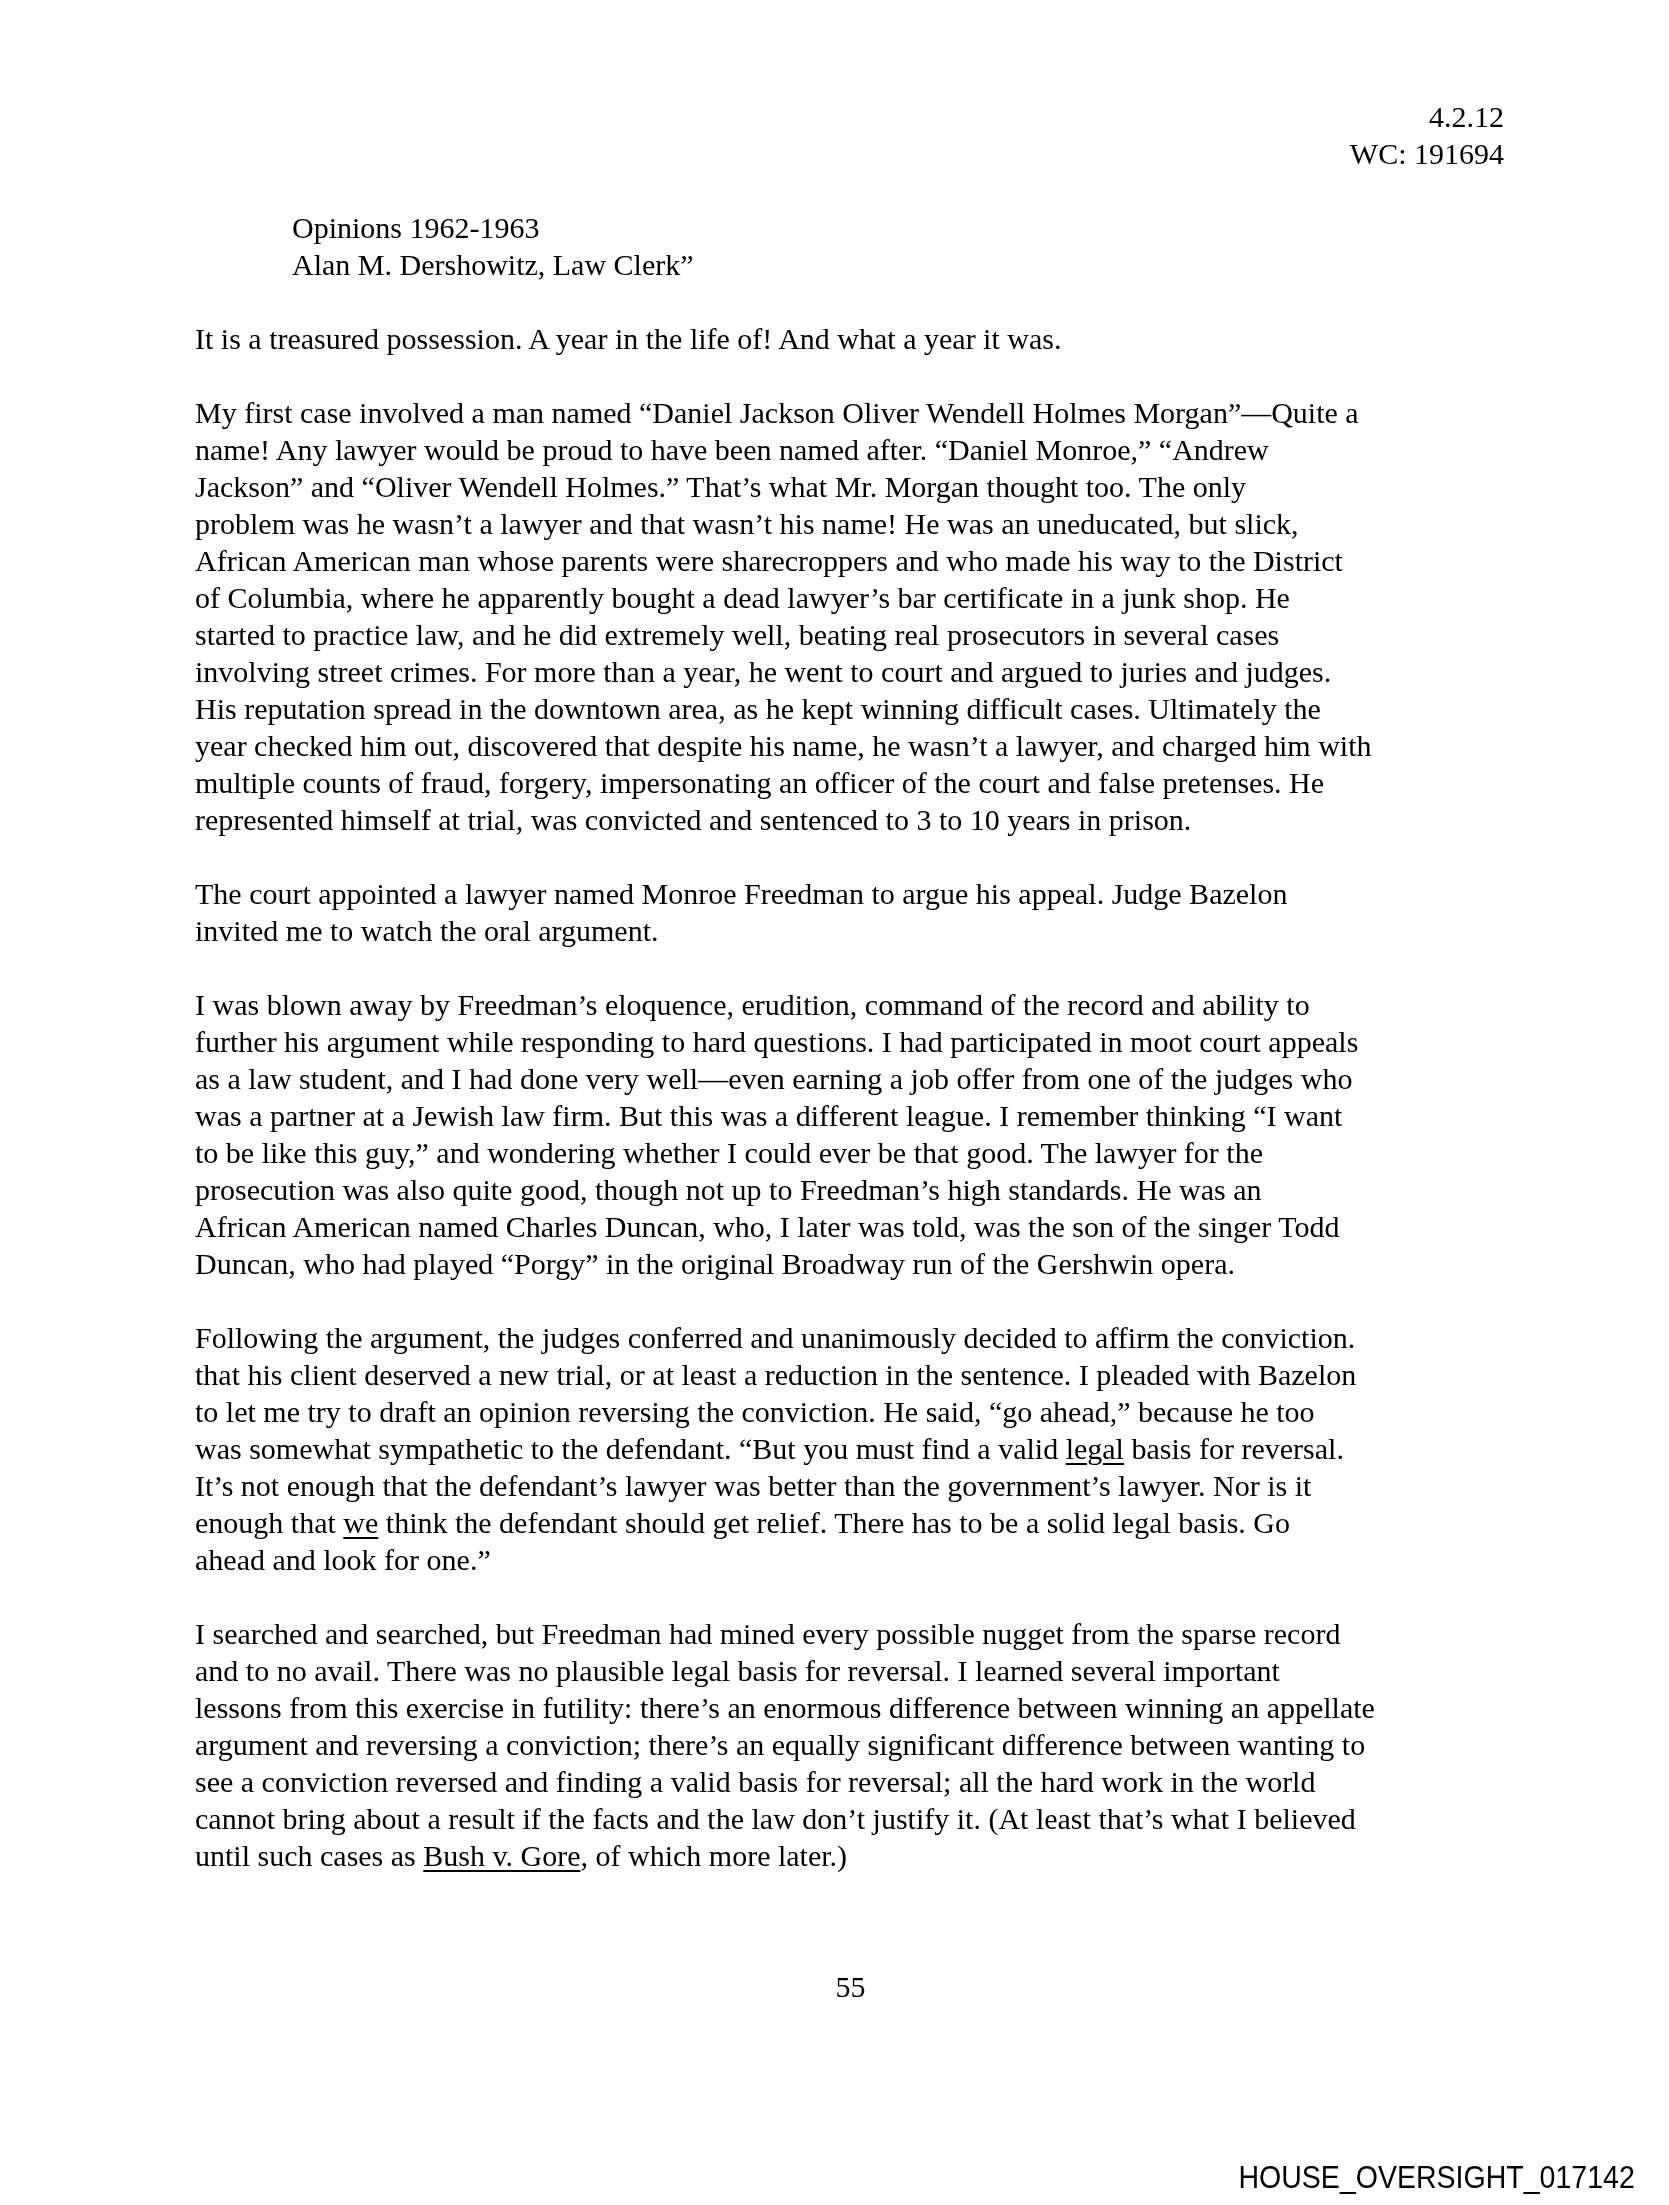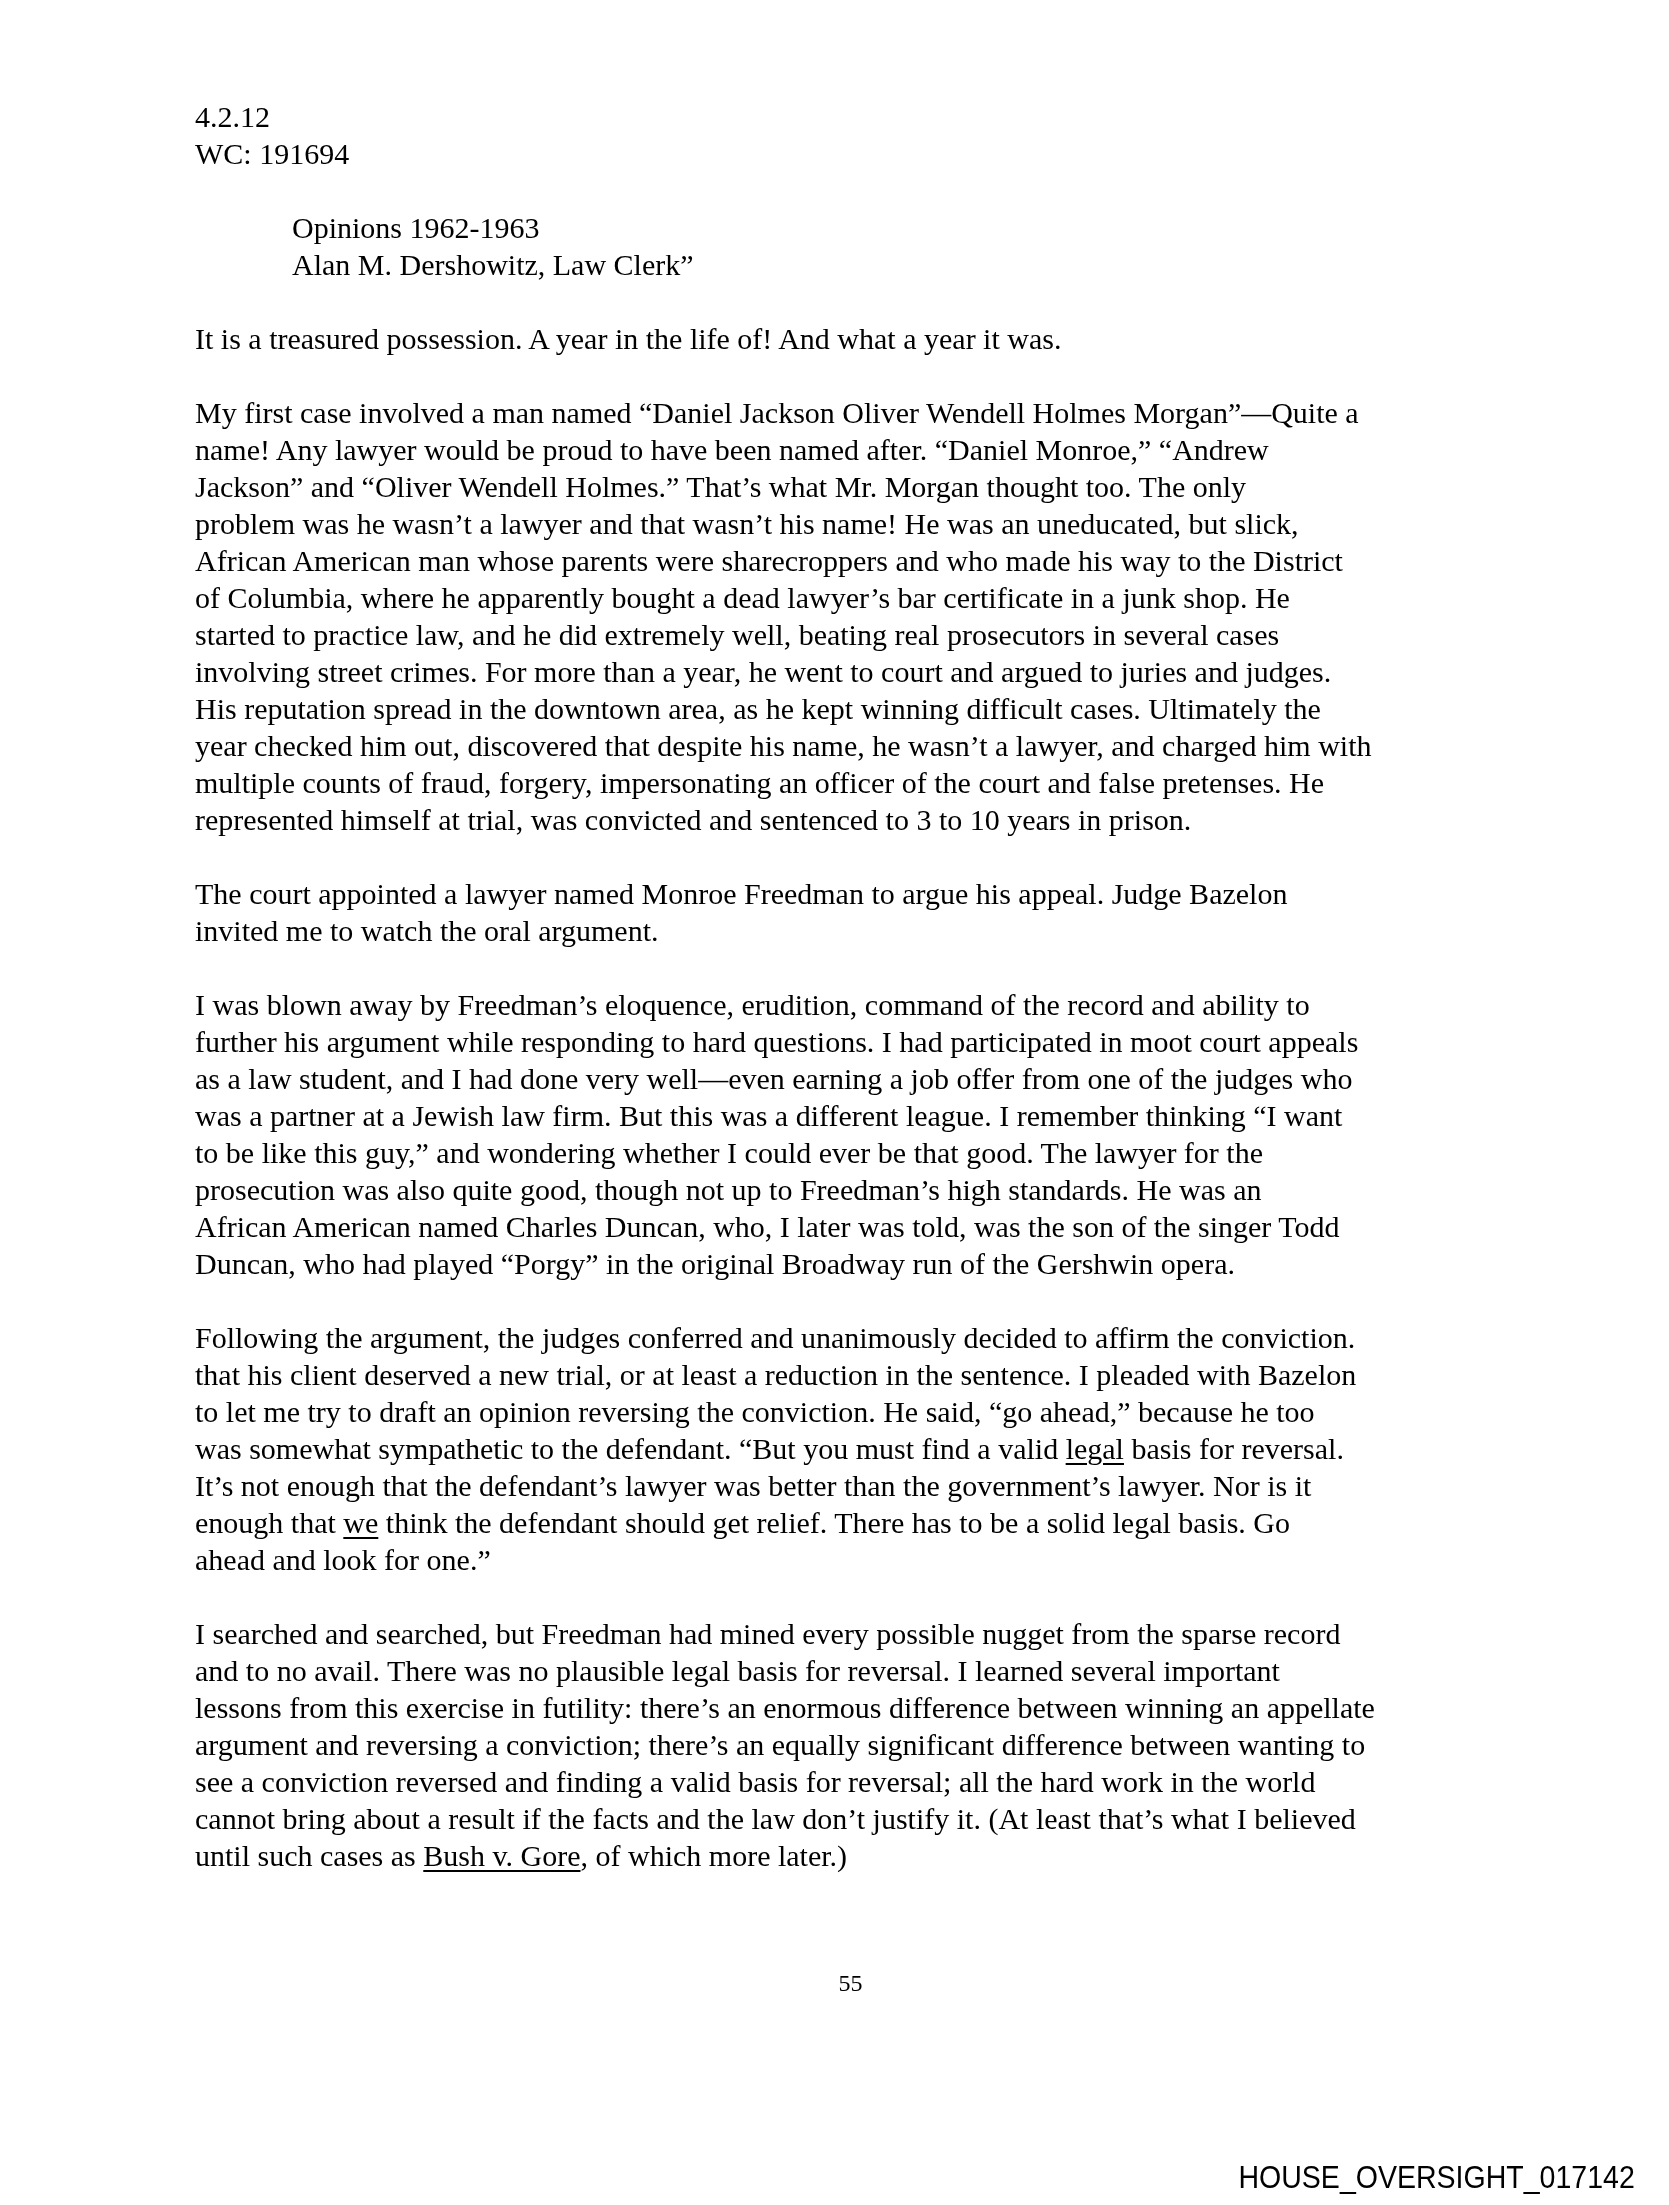--- a/index.html
+++ b/index.html
@@ -20,7 +20,7 @@
       line-height: 37px;
     }
     .line { display: block; white-space: nowrap; }
-    .header-block { margin-bottom: 37px; }
+    .header-block { margin-bottom: 37px; text-align: right; }
     .indent-block { padding-left: 97px; margin-bottom: 37px; }
     p.para { margin: 0 0 37px 0; }
     u { text-decoration: underline; text-underline-offset: 3.9px; text-decoration-thickness: 2px; }

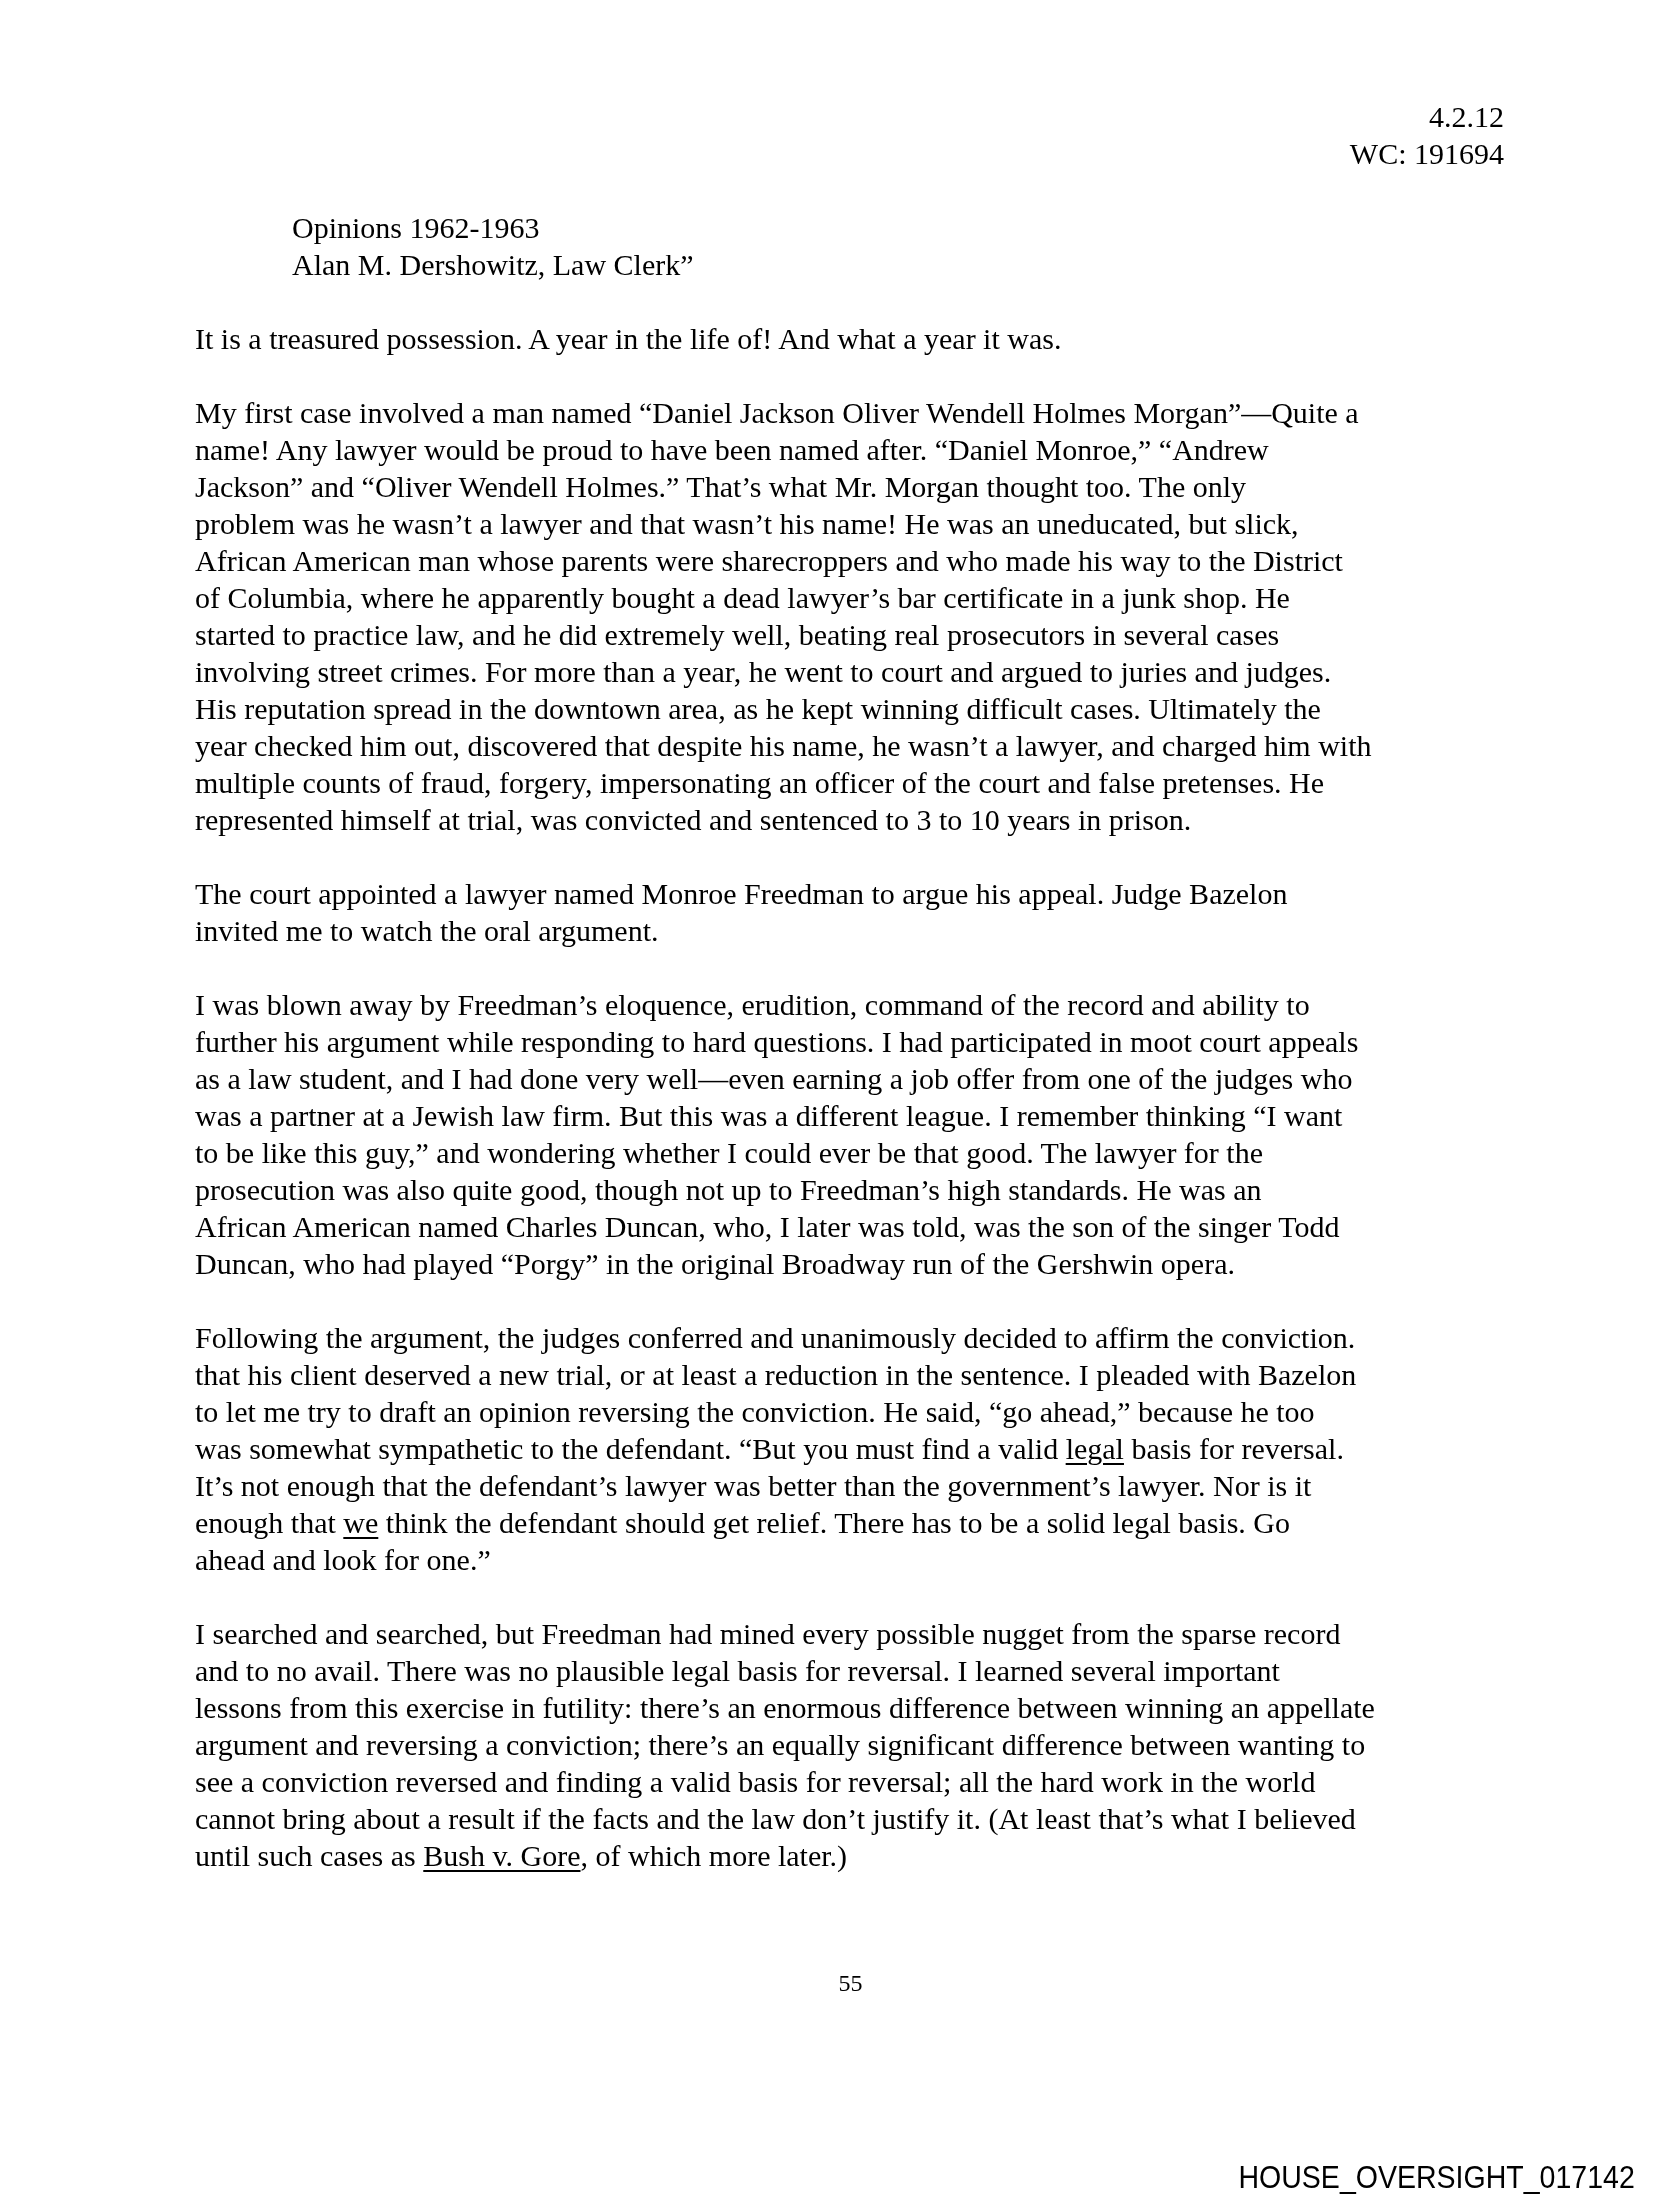--- a/index.html
+++ b/index.html
@@ -29,7 +29,7 @@
       top: 1970px;
       left: 0; right: 0;
       text-align: center;
-      font-size: 24px;
+      font-size: 30px;
       font-family: "Liberation Serif", "DejaVu Serif", serif;
       padding-left: 32px;
     }

